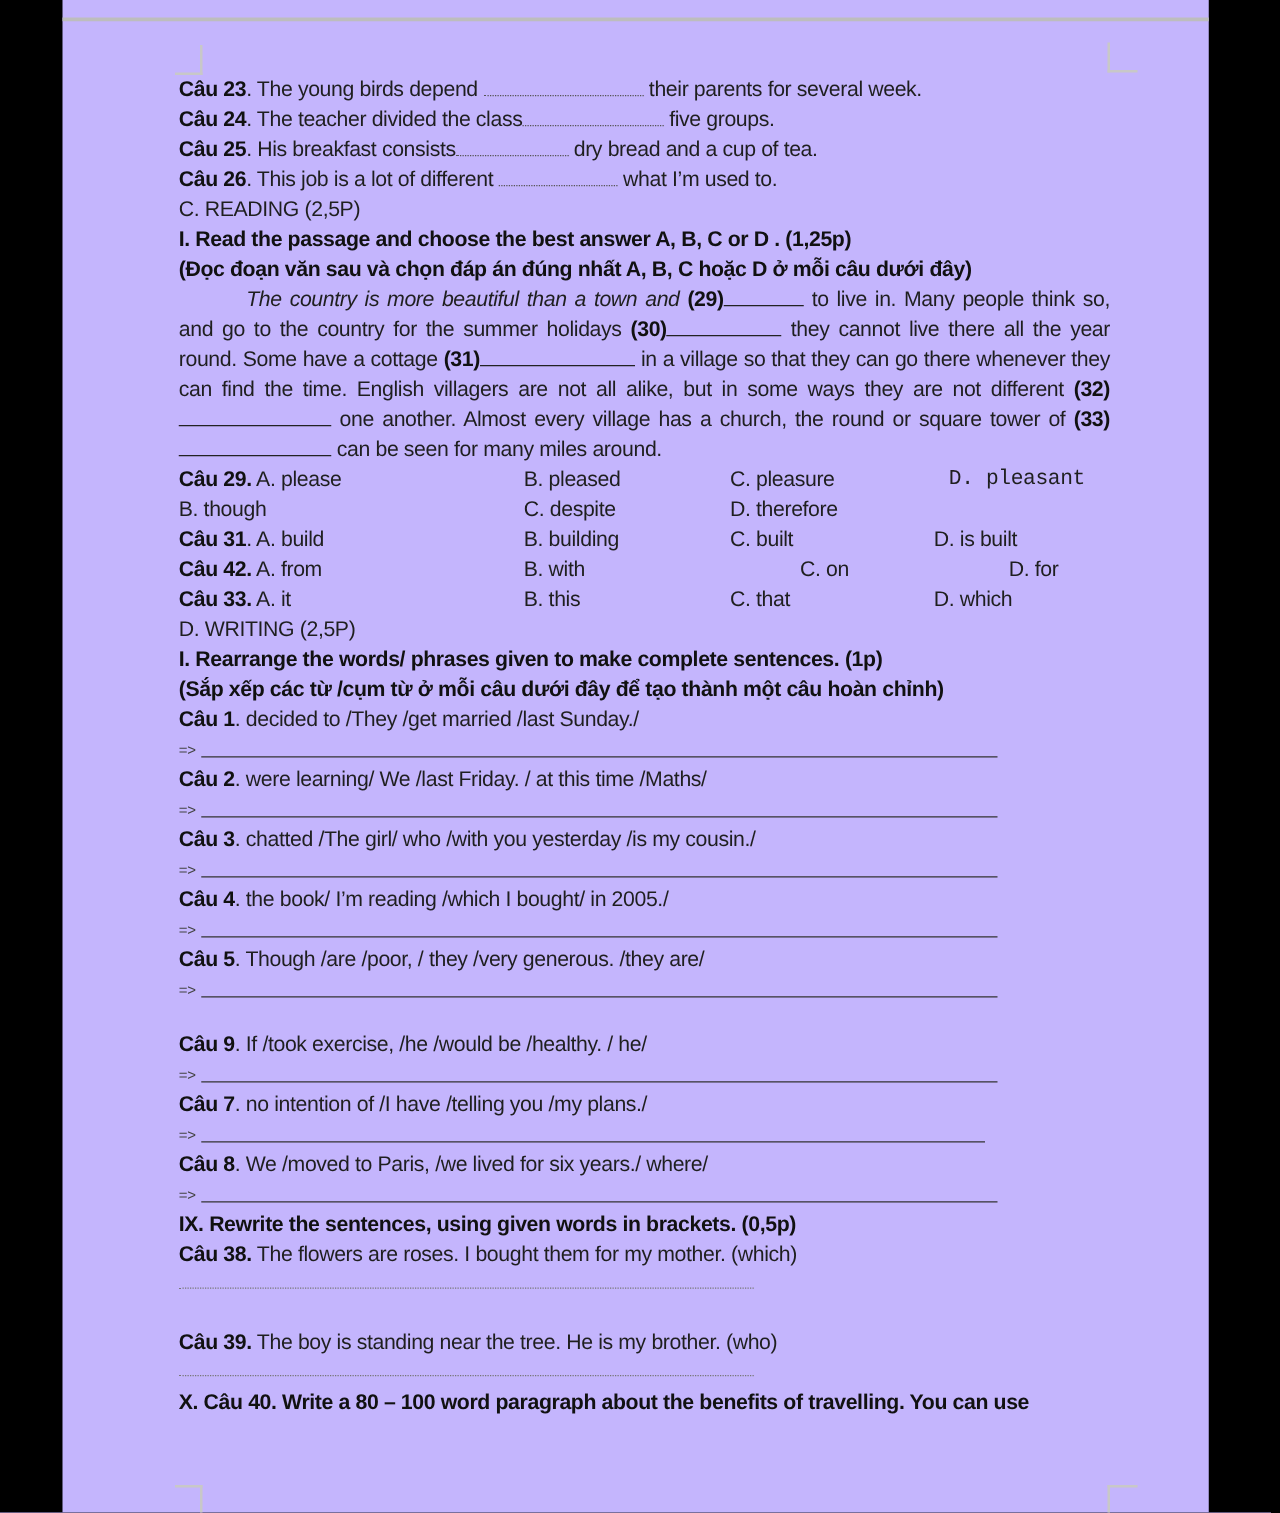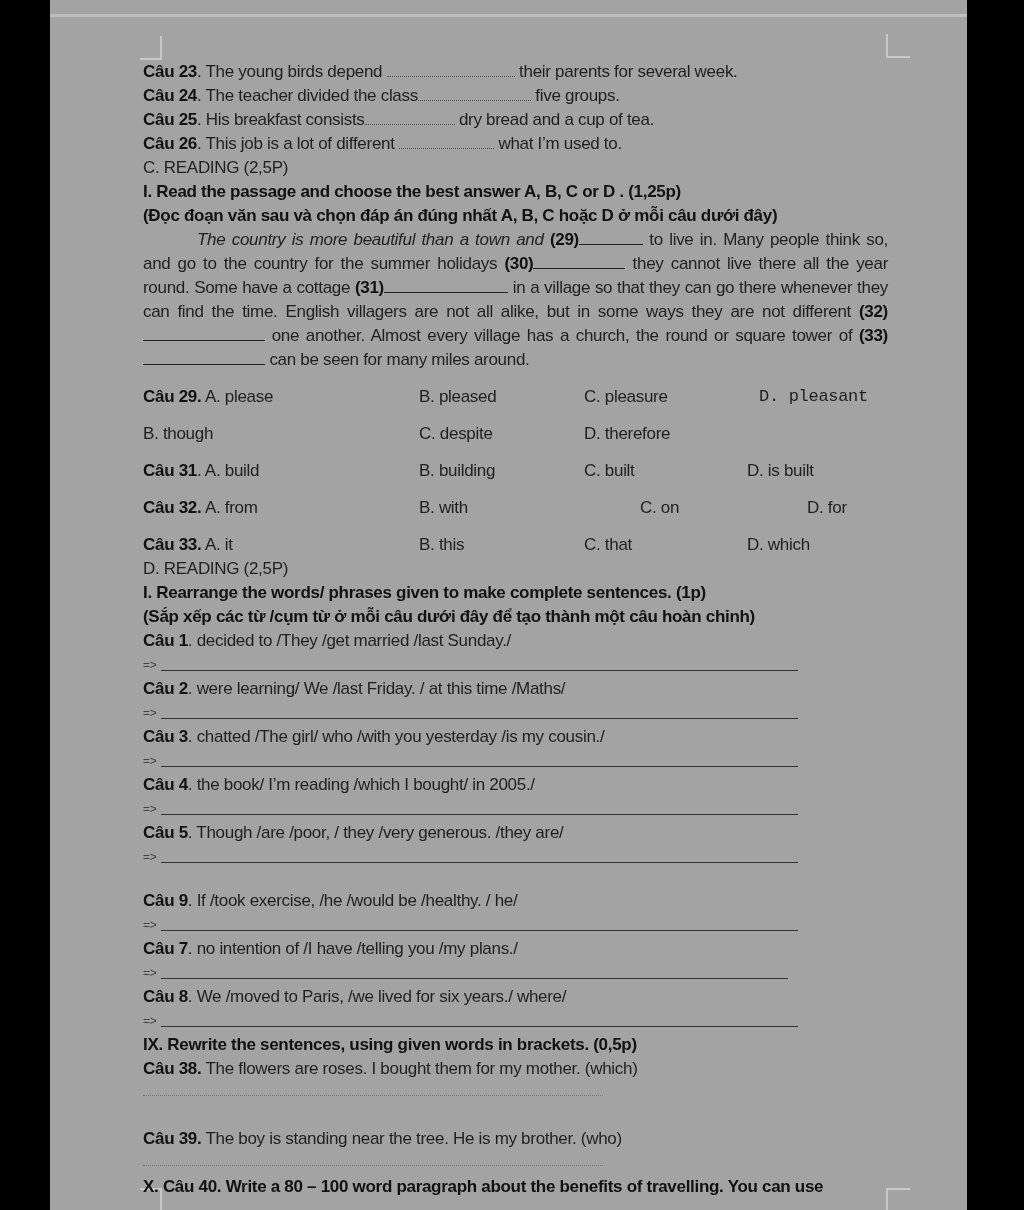--- a/index.html
+++ b/index.html
@@ -11,7 +11,7 @@
     }
     .page {
       position: absolute; left: 50px; top: 0; width: 917px; height: 1210px;
-      background: #a3a3a3;
+      background: #c4b5fd;
     }
     .top-rule {
       position: absolute; left: 0; top: 14px; width: 917px; height: 3px;

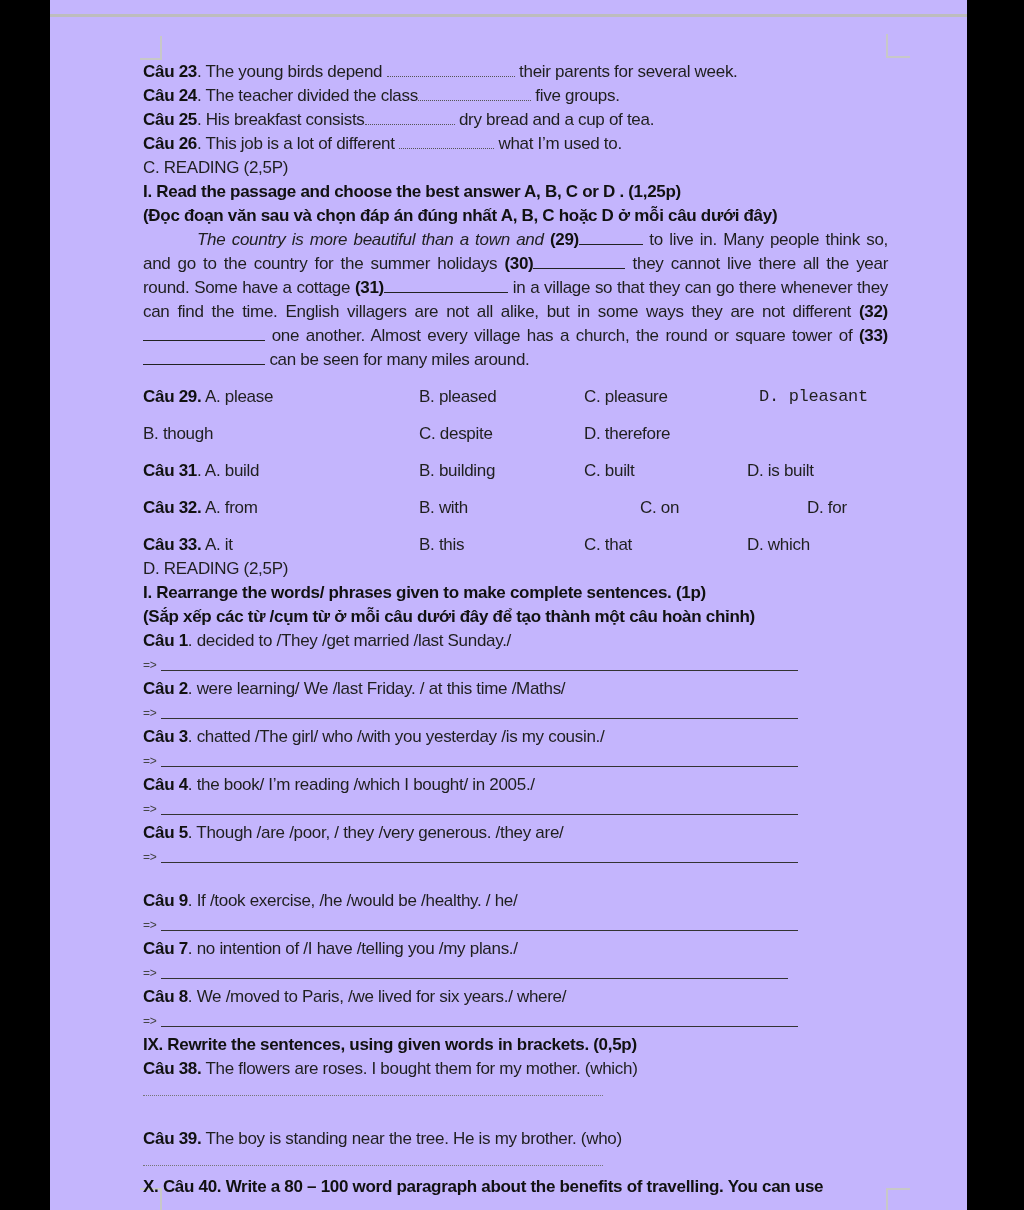--- a/index.html
+++ b/index.html
@@ -34,7 +34,7 @@
     .blank { display: inline-block; border-bottom: 1px solid #222; height: 14px; }
     .para { text-align: justify; text-align-last: left; }
     .para .first { padding-left: 54px; font-style: italic; }
-    .options { display: grid; grid-template-columns: 276px 165px 163px 140px; margin-top: 13px; }
+    .options { display: grid; grid-template-columns: 276px 165px 163px 140px; }
     .options .c-shift { padding-left: 56px; }
     .options .d-shift { padding-left: 12px; font-family: Liberation Mono, monospace; }
     .options .d-shift2 { padding-left: 60px; }

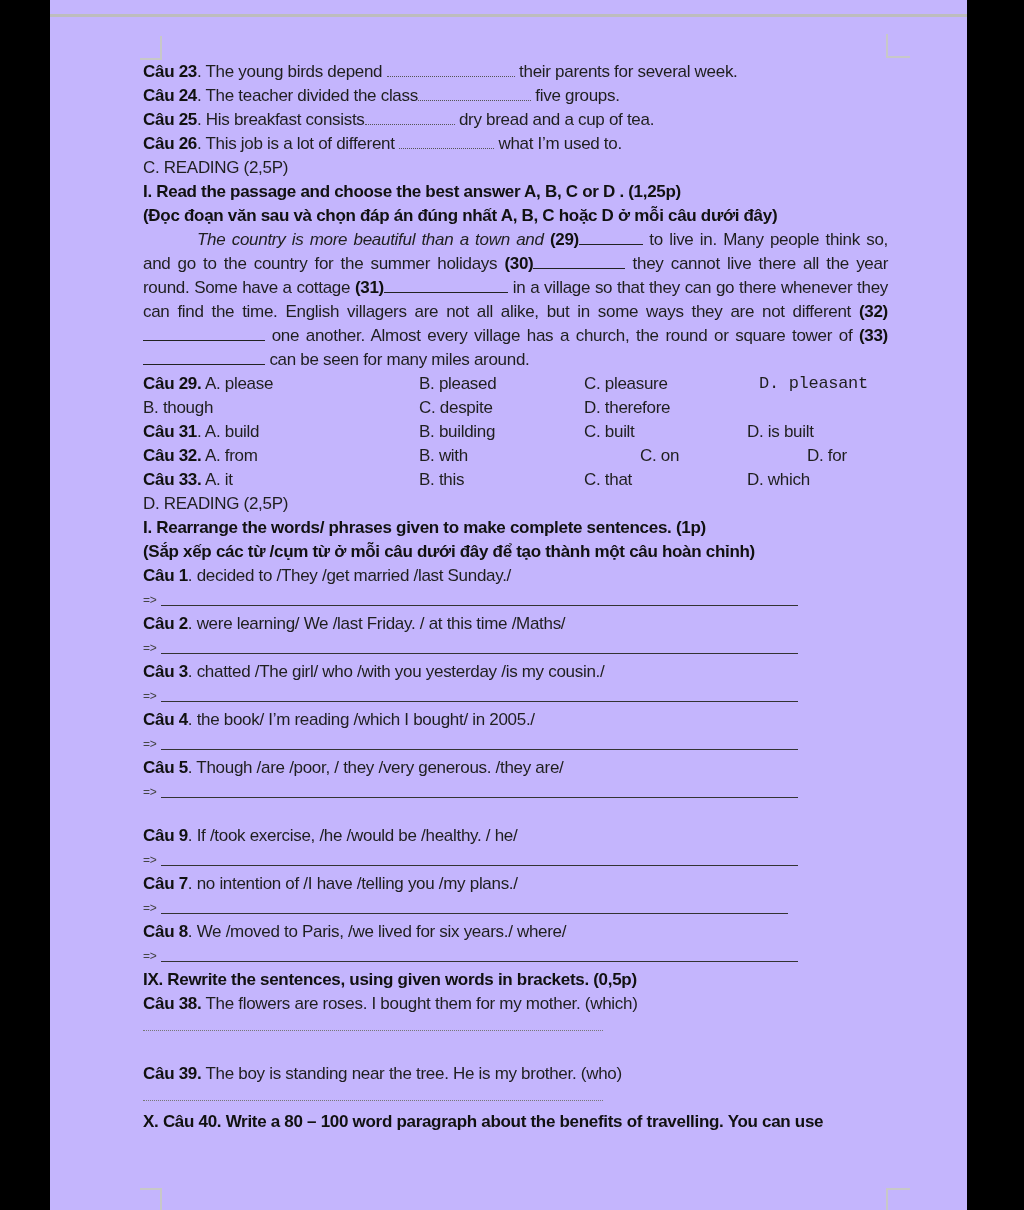--- a/index.html
+++ b/index.html
@@ -95,7 +95,7 @@
       <div>D. is built</div>
     </div>
     <div class="options">
-      <div><span class="b">Câu 32.</span> <span>A. from</span></div>
+      <div><span class="b">Câu 42.</span> <span>A. from</span></div>
       <div>B. with</div>
       <div class="c-shift">C. on</div>
       <div class="d-shift2">D. for</div>

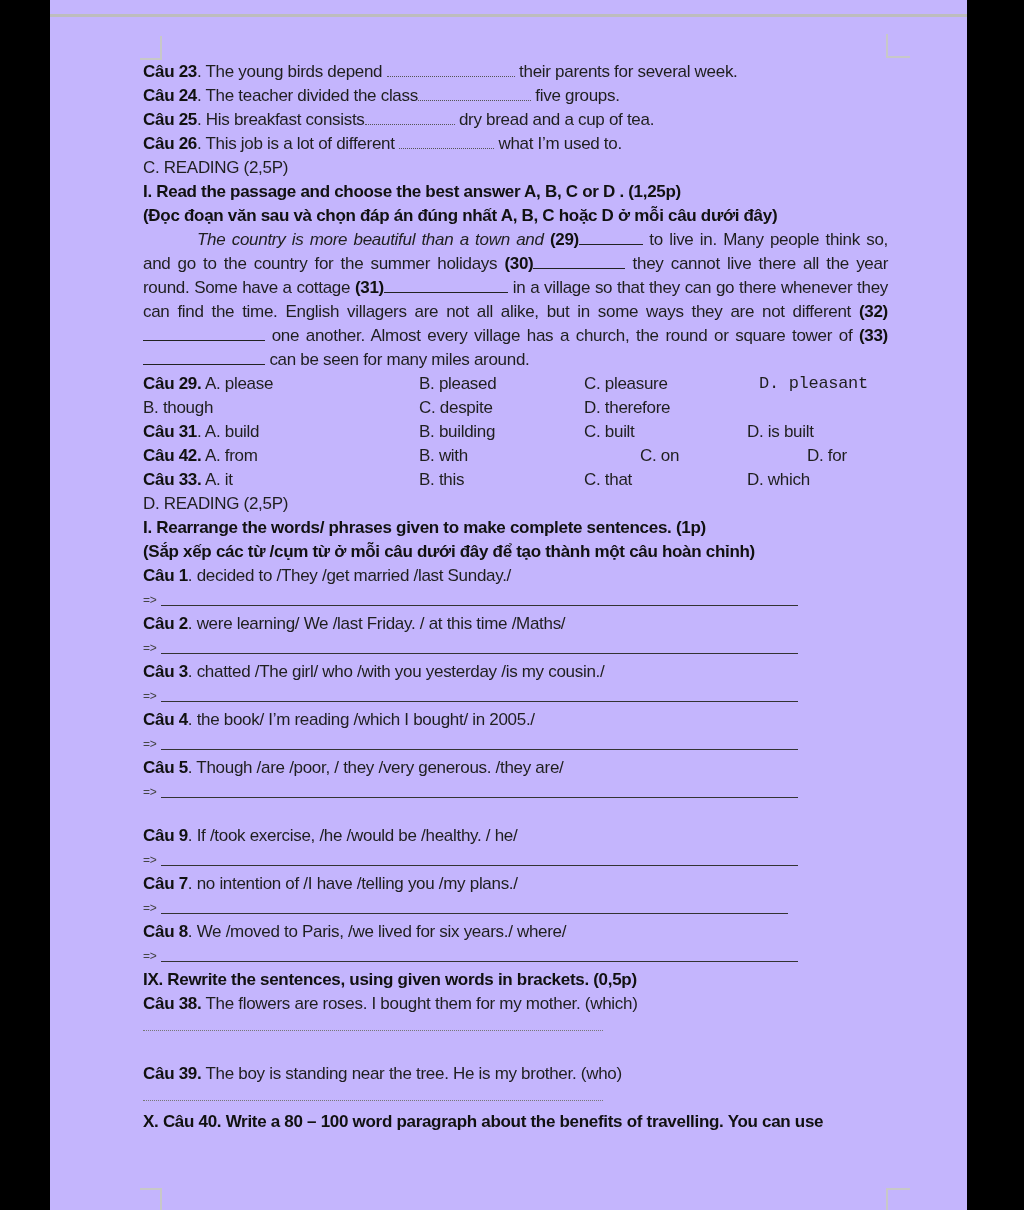--- a/index.html
+++ b/index.html
@@ -107,7 +107,7 @@
       <div>D. which</div>
     </div>
 
-    <div class="line">D. READING (2,5P)</div>
+    <div class="line">D. WRITING (2,5P)</div>
     <div class="line b">I. Rearrange the words/ phrases given to make complete sentences. (1p)</div>
     <div class="line b">(Sắp xếp các từ /cụm từ ở mỗi câu dưới đây để tạo thành một câu hoàn chỉnh)</div>
 

